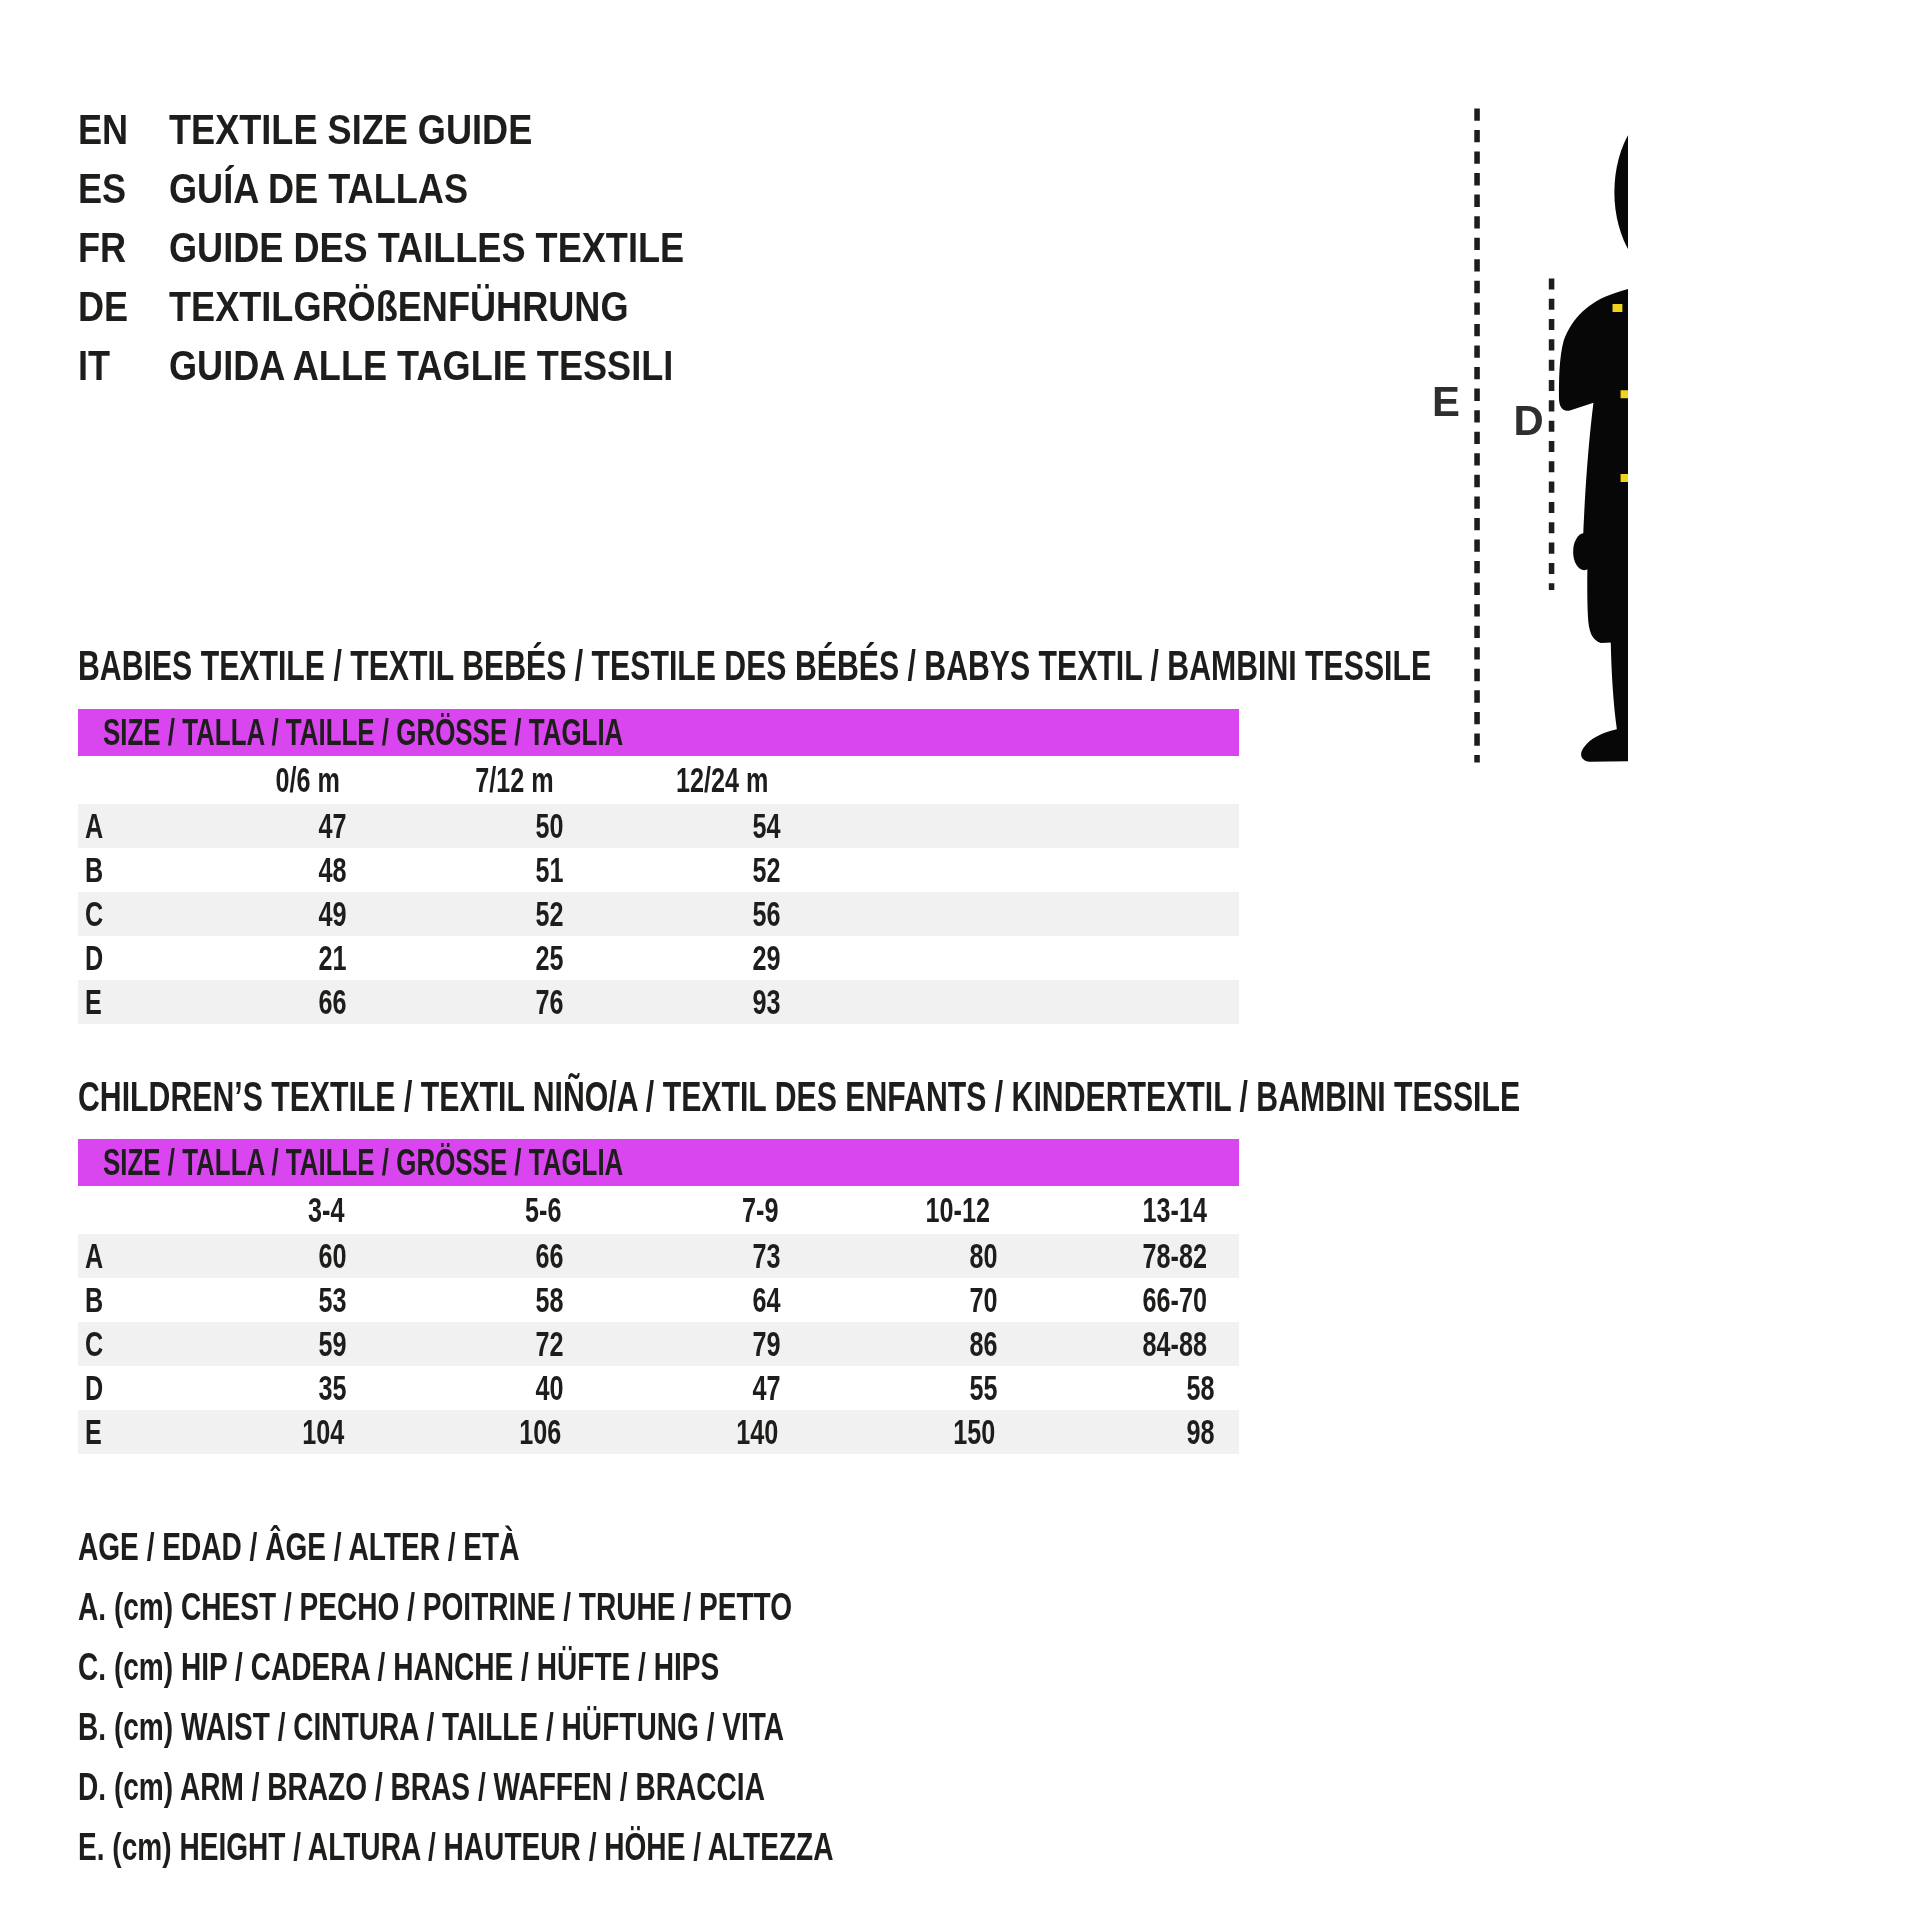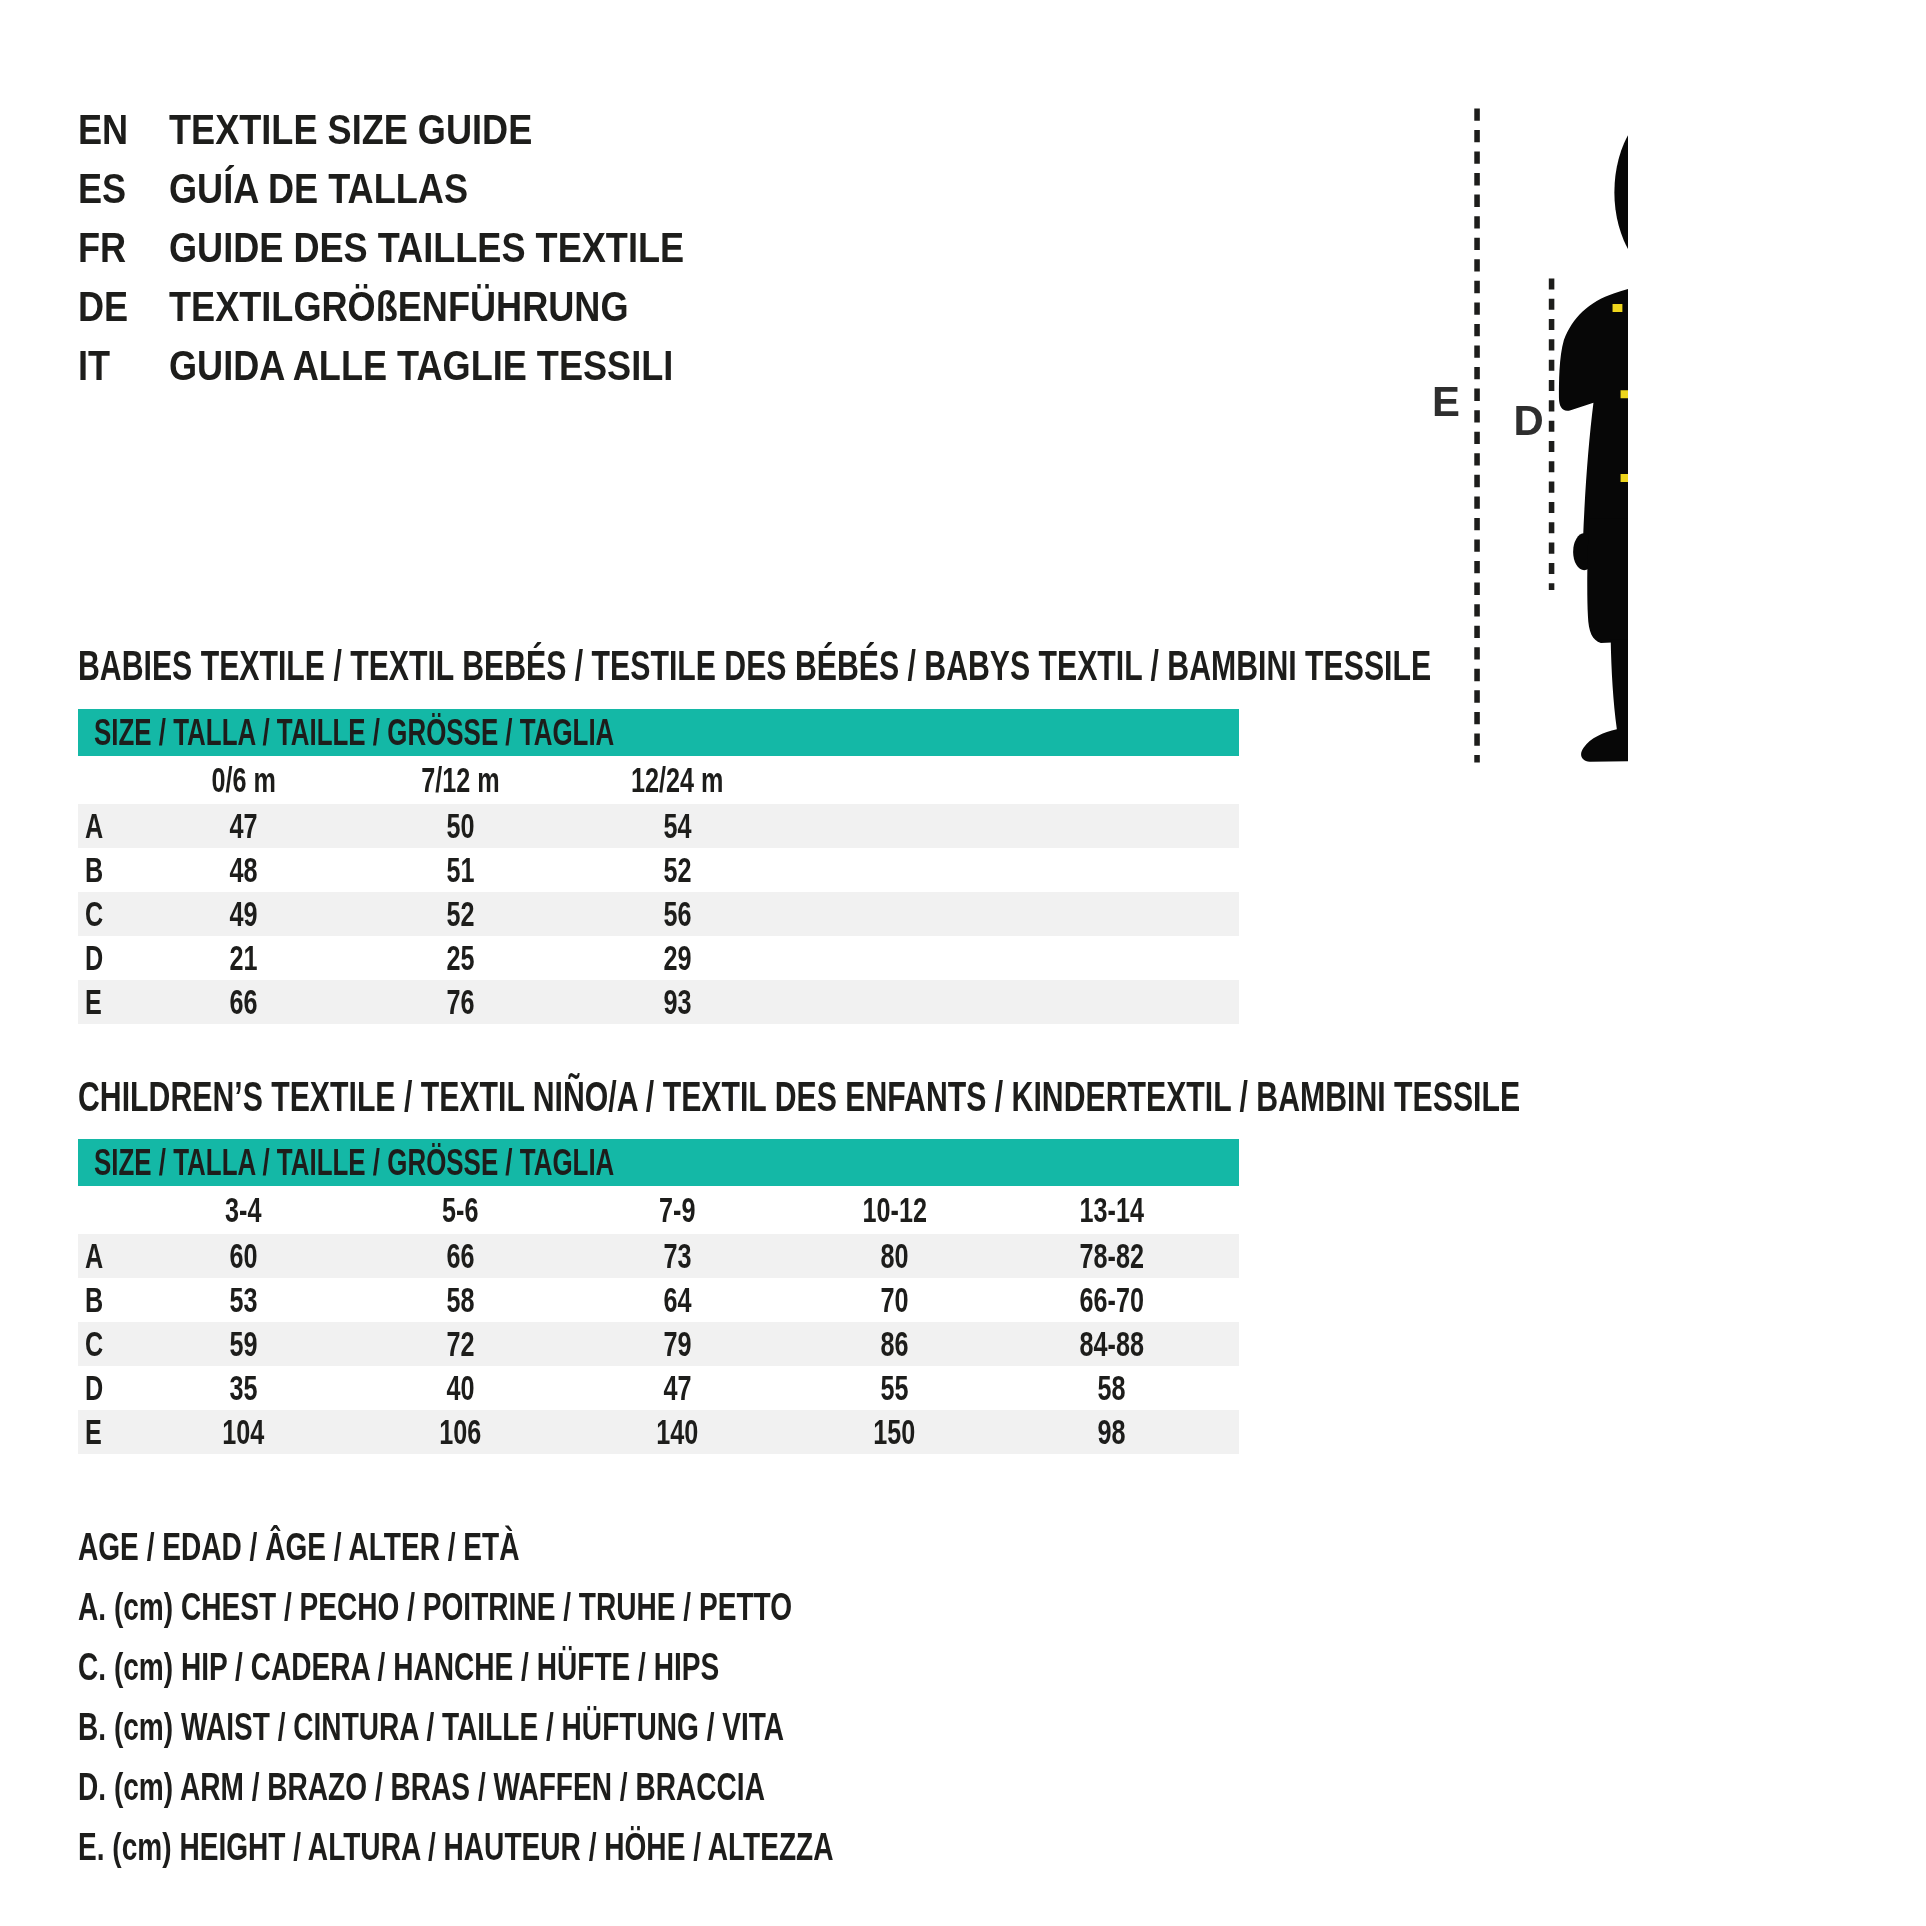--- a/index.html
+++ b/index.html
@@ -23,7 +23,7 @@
   .size-table{position:absolute;left:78px;width:1161px;}
   #babies-table{top:709px;}
   #children-table{top:1139px;}
-  .size-band{height:47px;background:#14b8a6;display:flex;align-items:center;padding-left:16px;
+  .size-band{height:47px;background:#d946ef;display:flex;align-items:center;padding-left:25px;
              font-size:36px;box-sizing:border-box;}
   .grid-row{display:grid;align-items:center;font-size:35px;}
   .grid-row.b3{grid-template-columns:57px 217px 217px 217px;}

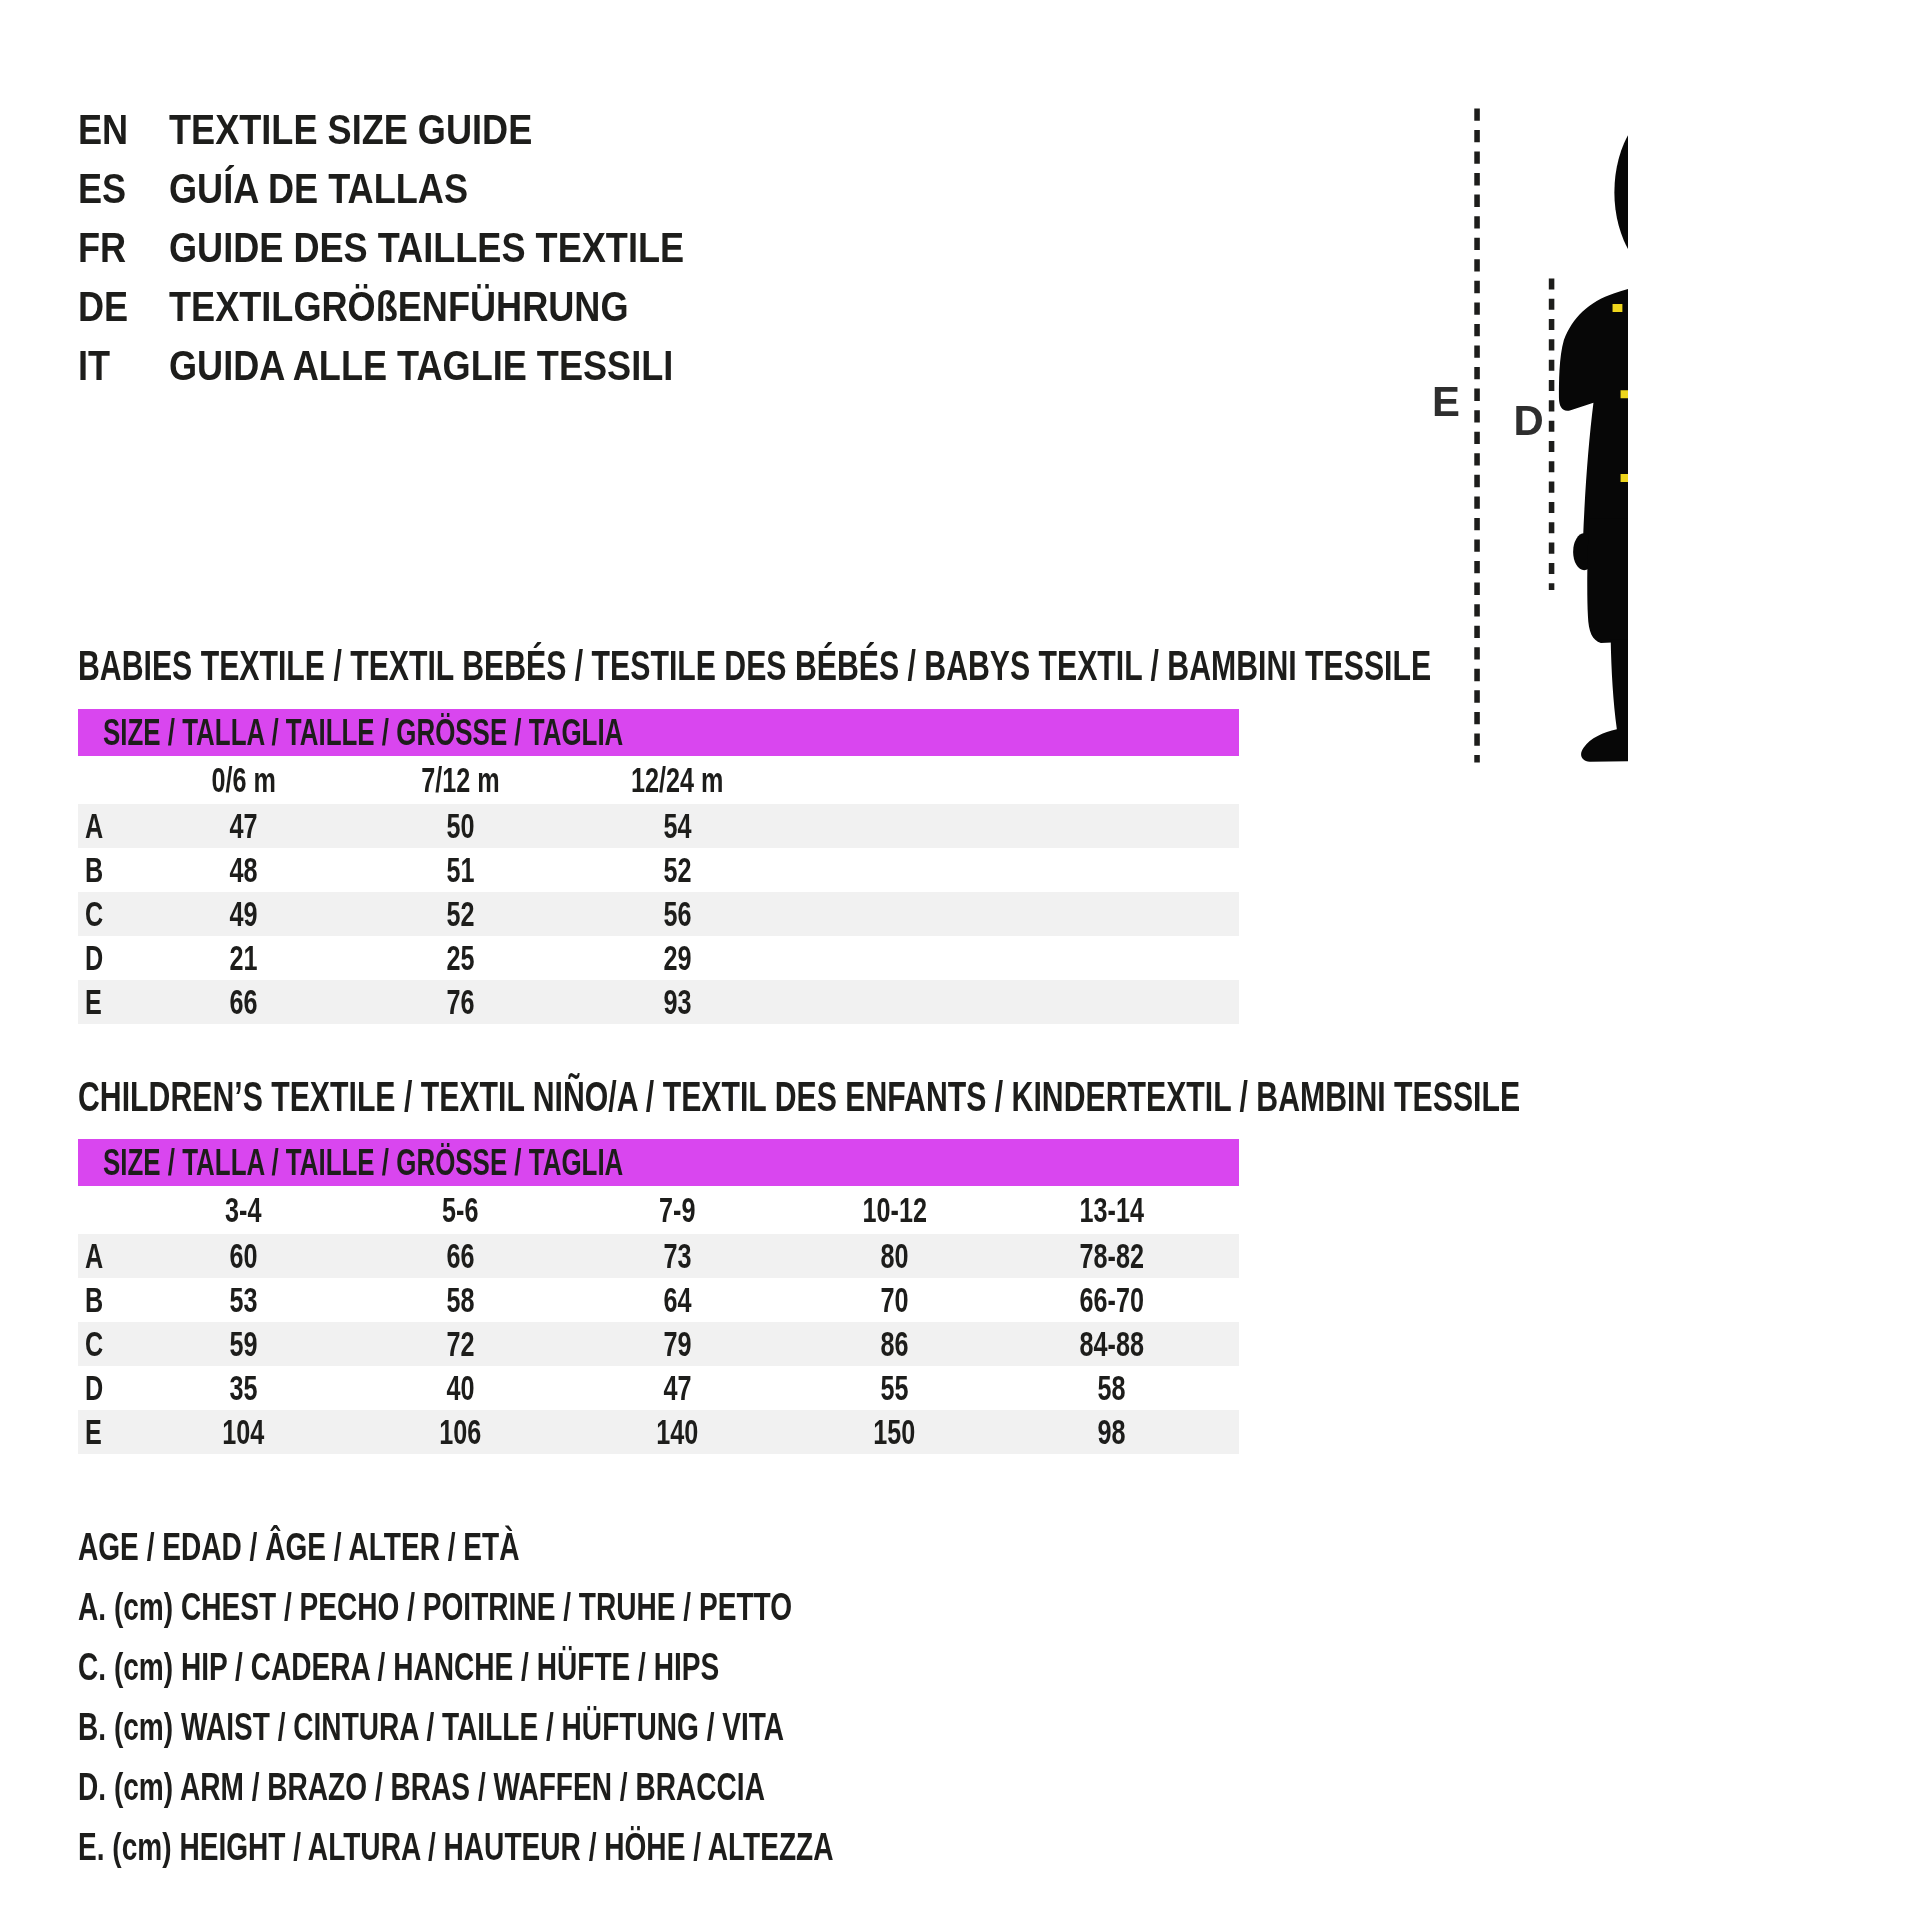--- a/index.html
+++ b/index.html
@@ -31,7 +31,7 @@
   .colhead-row{height:48px;}
   .data-row{height:44px;}
   .data-row.striped{background:#f1f1f1;}
-  .cell{text-align:center;}
+  .cell{text-align:right;}
   .rowlabel{text-align:left;padding-left:7.4px;}
 
   

